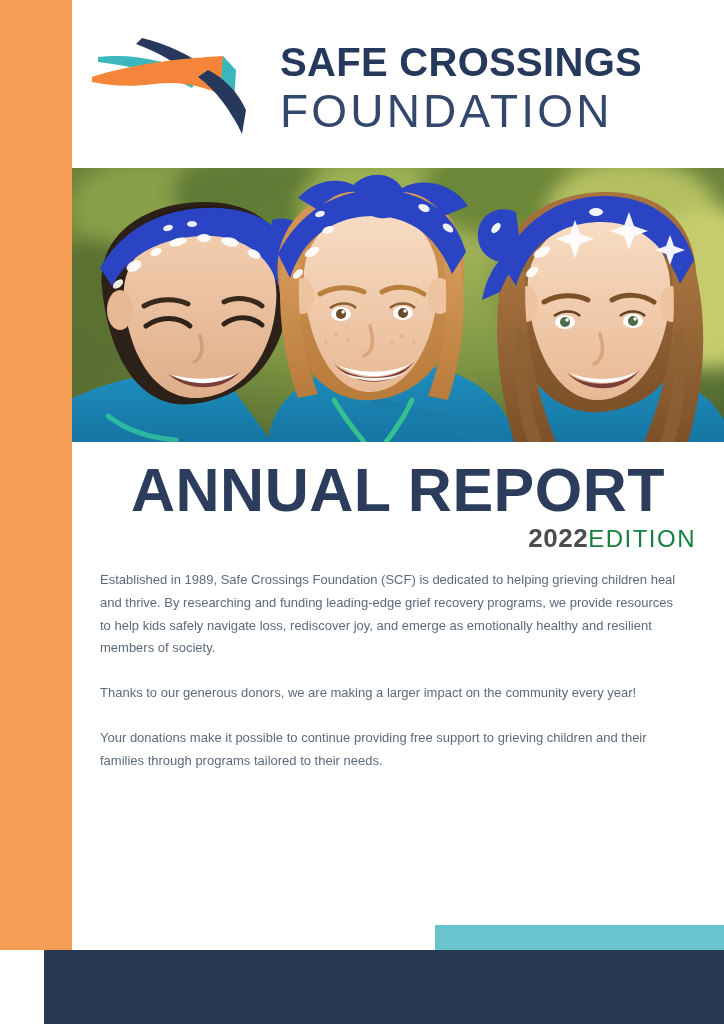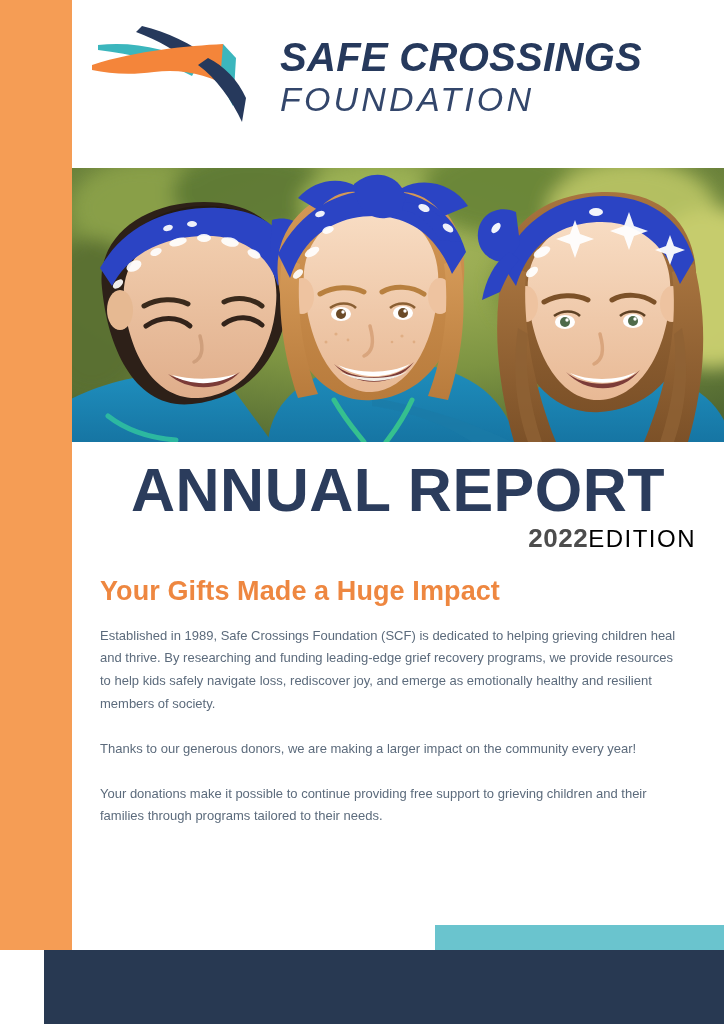--- a/index.html
+++ b/index.html
@@ -57,10 +57,9 @@
   .logo-row {
     position: absolute;
     left: 20px;
-    top: 18px;
+    top: 29px;
     display: flex;
-    align-items: center;
-    font-style: italic;
+    align-items: flex-end;
   }
   .logo-mark {
     width: 170px;

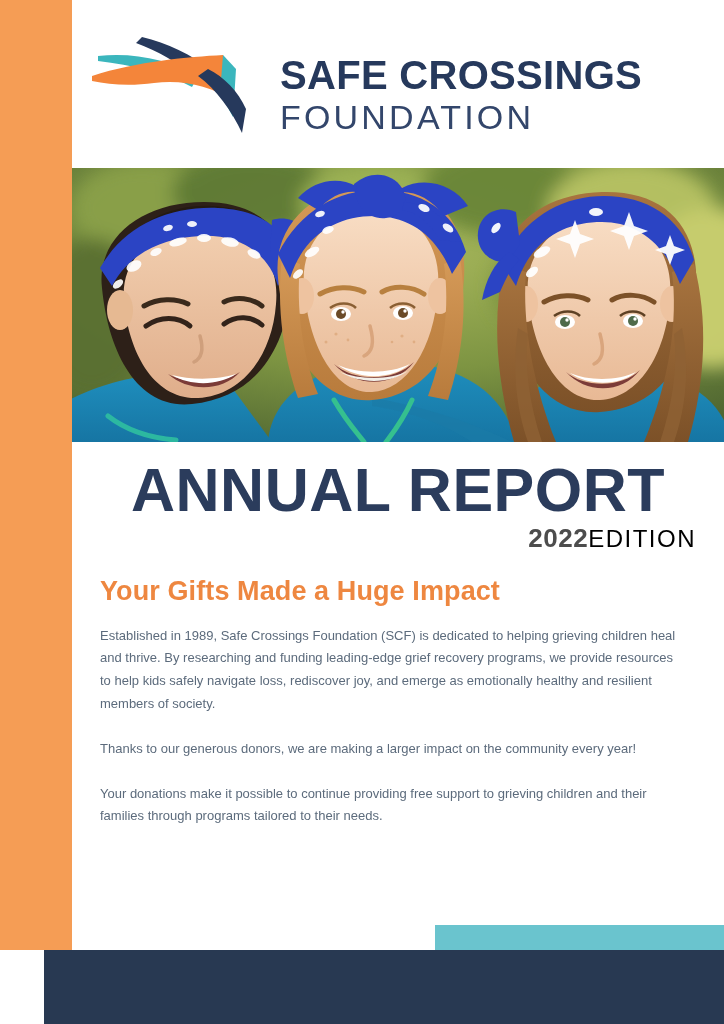--- a/index.html
+++ b/index.html
@@ -80,7 +80,7 @@
     white-space: nowrap;
   }
   .logo-line2 {
-    font-size: 34px;
+    font-size: 46px;
     font-weight: normal;
     color: #33466b;
     letter-spacing: 3.2px;

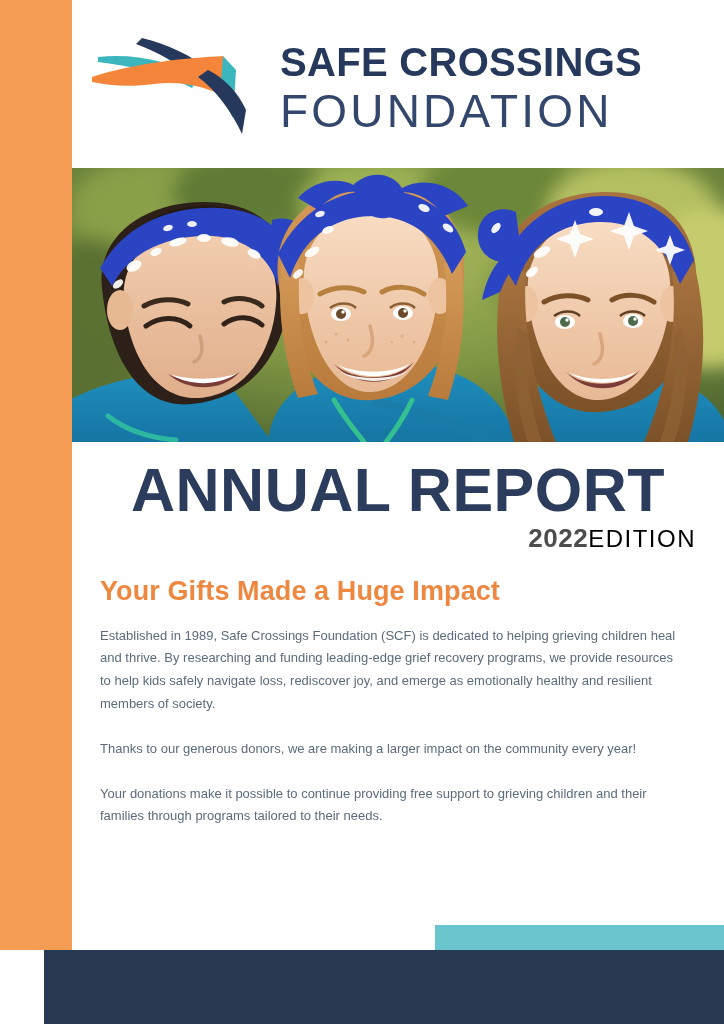--- a/index.html
+++ b/index.html
@@ -134,7 +134,7 @@
   .title-edition {
     font-size: 24px;
     font-weight: normal;
-    color: #000000;
+    color: #15803d;
     letter-spacing: 1.5px;
   }
   .subheading {

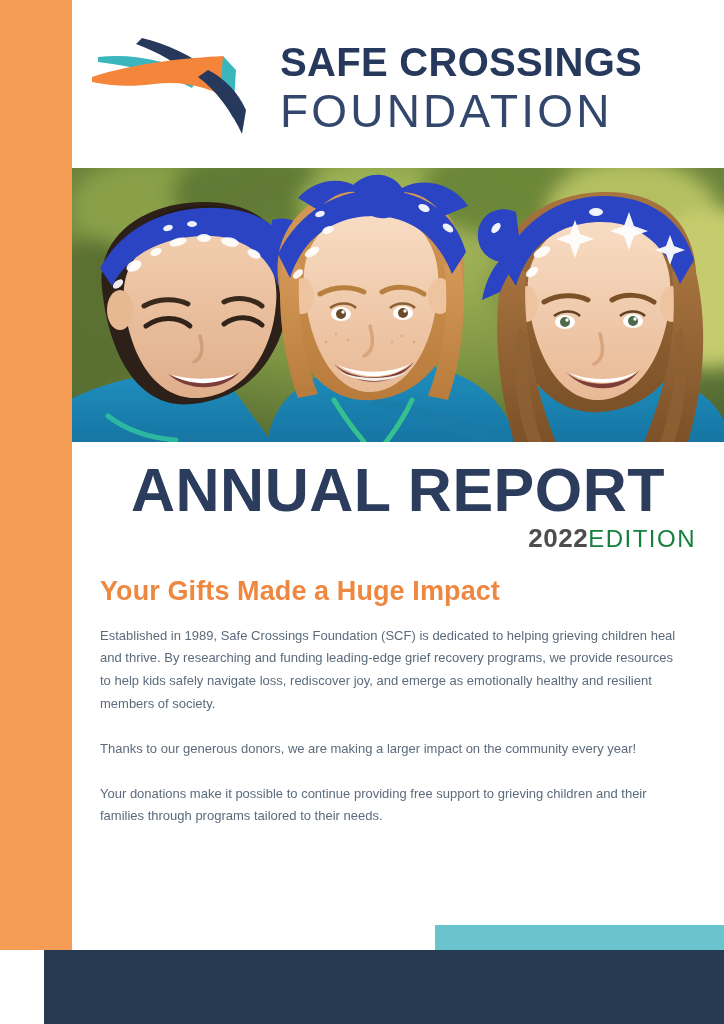--- a/index.html
+++ b/index.html
@@ -379,7 +379,6 @@
   <div class="title-sub-row">
     <span class="title-year">2022</span><span class="title-edition">EDITION</span>
   </div>
-  <h2 class="subheading">Your Gifts Made a Huge Impact</h2>
   <div class="body-copy">
     <p>Established in 1989, Safe Crossings Foundation (SCF) is dedicated to helping grieving children heal and thrive. By researching and funding leading-edge grief recovery programs, we provide resources to help kids safely navigate loss, rediscover joy, and emerge as emotionally healthy and resilient members of society.</p>
     <p>Thanks to our generous donors, we are making a larger impact on the community every year!</p>

